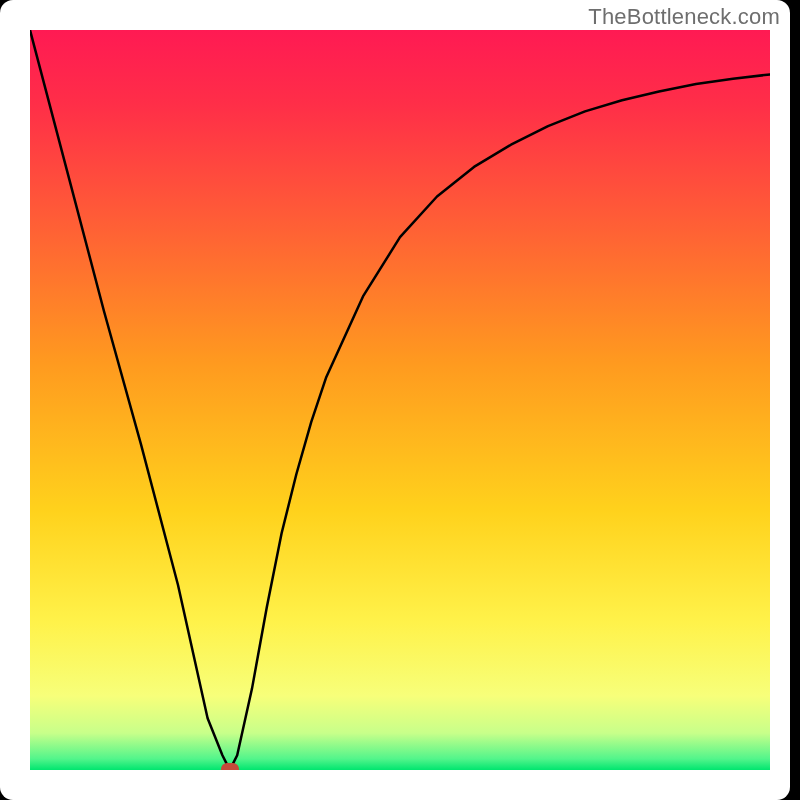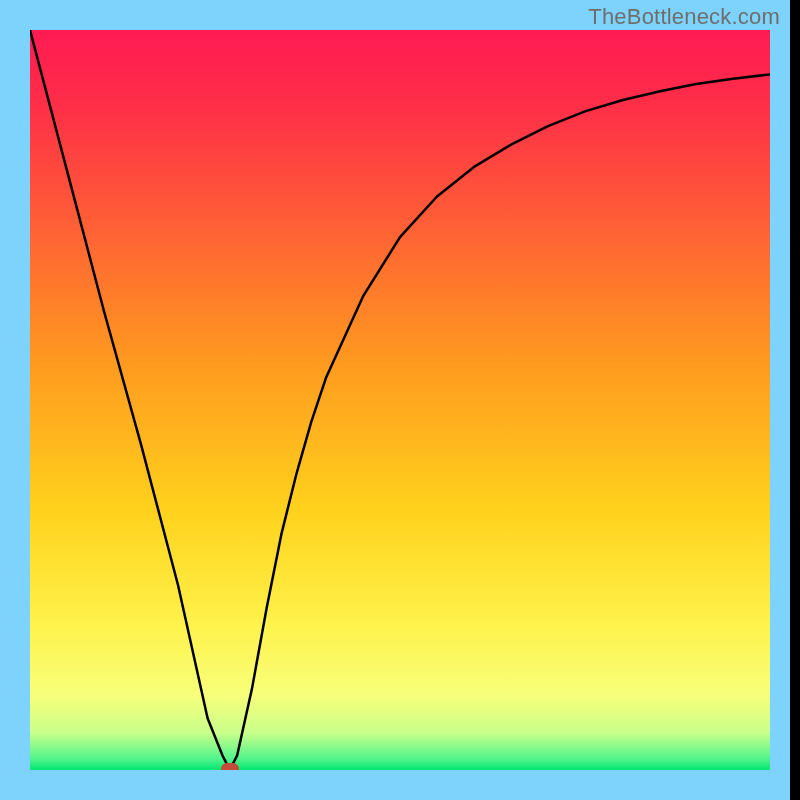--- a/index.html
+++ b/index.html
@@ -17,7 +17,8 @@
     top: 0;
     width: 790px;
     height: 800px;
-    background: #7dd3fc;
+    background: #ffffff;
+    border-radius: 13px;
   }
   .plot {
     position: absolute;

